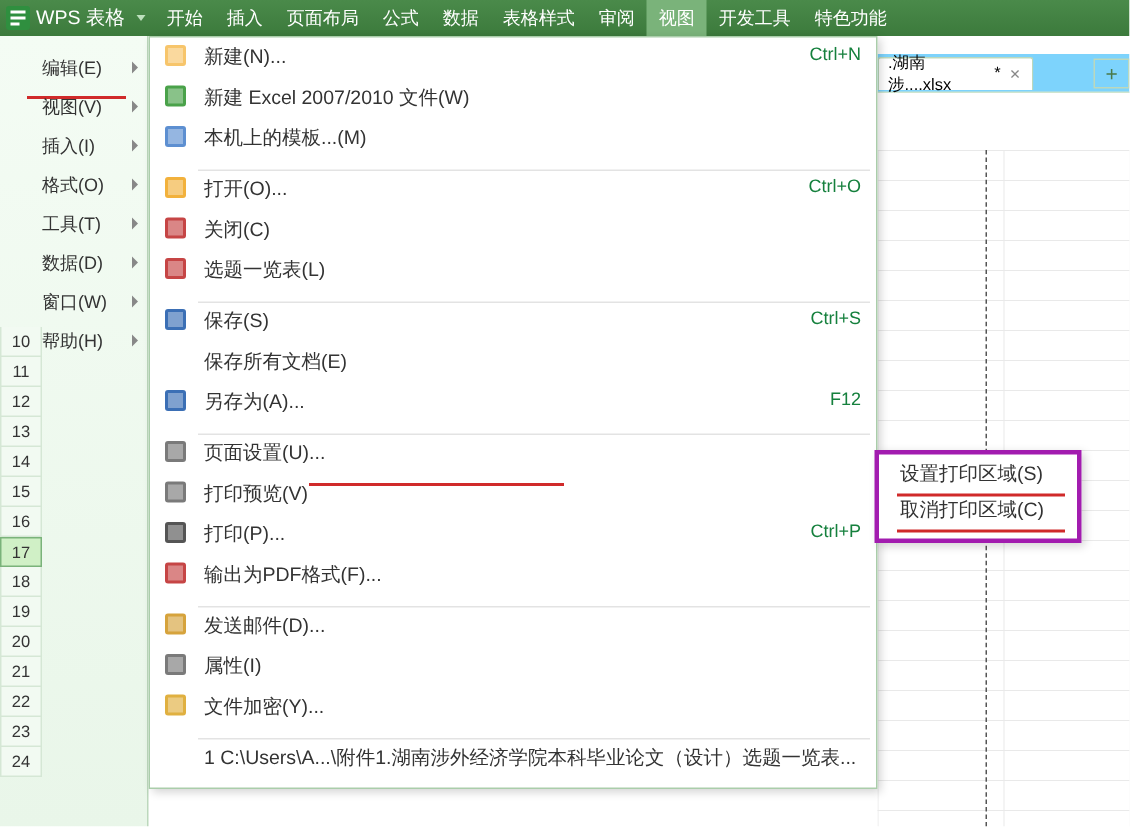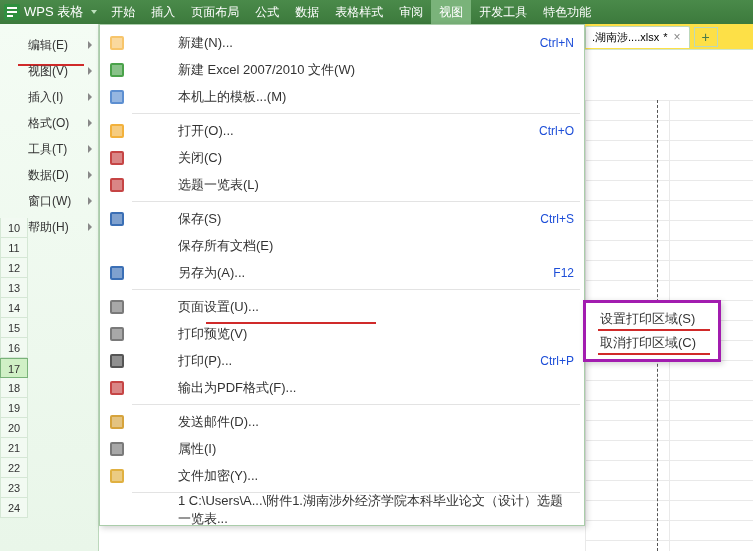--- a/index.html
+++ b/index.html
@@ -26,7 +26,7 @@
   .menu { position: absolute; left: 99px; top: 24px; width: 486px; background: #fff; border: 1px solid #aacdaa; box-shadow: 2px 2px 6px rgba(0,0,0,.18); }
   .menu-inner { display: flex; flex-direction: column; padding: 4px 2px 2px; }
   .menu-icon-col { width: 26px; display: flex; justify-content: center; }
-  .menu-item { display: flex; align-items: center; height: 27px; padding: 0 8px 0 2px; color: #333; border-radius: 2px; gap: 42px; }
+  .menu-item { display: flex; height: 27px; padding: 0 8px 0 2px; color: #333; border-radius: 2px; }
   .menu-item.highlight { background: linear-gradient(#dff5d2,#c9ecbb); border: 1px solid #9ed18a; }
   .menu-label { flex: 1; padding-left: 6px; font-size: 13px; }
   .menu-short { color: #1d4ed8; font-size: 12px; min-width: 48px; text-align: right; }

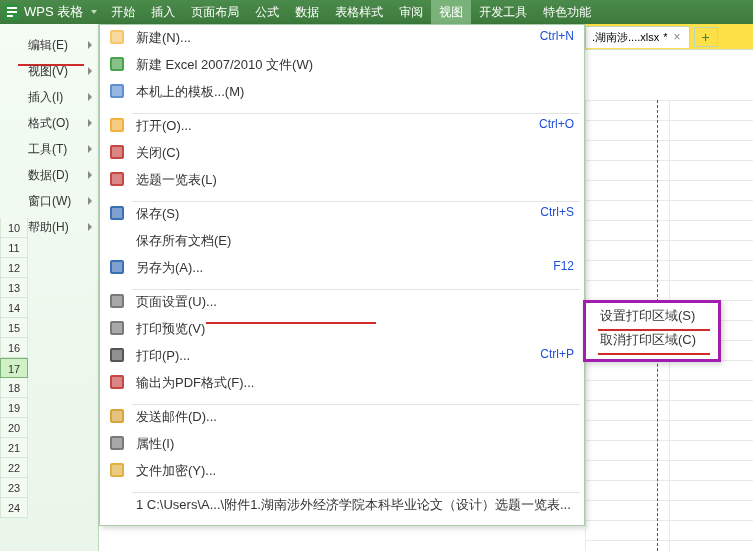--- a/index.html
+++ b/index.html
@@ -29,7 +29,7 @@
   .menu-item { display: flex; height: 27px; padding: 0 8px 0 2px; color: #333; border-radius: 2px; }
   .menu-item.highlight { background: linear-gradient(#dff5d2,#c9ecbb); border: 1px solid #9ed18a; }
   .menu-label { flex: 1; padding-left: 6px; font-size: 13px; }
-  .menu-short { color: #1d4ed8; font-size: 12px; min-width: 48px; text-align: right; }
+  .menu-short { color: #15803d; font-size: 12px; min-width: 48px; text-align: right; }
   .menu-sep { height: 1px; background: #e3e3e3; margin: 3px 2px 3px 30px; }
   .menu-item .arrow { width: 0; height: 0; border-top: 4px solid transparent; border-bottom: 4px solid transparent; border-left: 4px solid #666; margin-left: 10px; }
   .underline-red-menu { position: absolute; left: 106px; height: 2px; width: 170px; background: #d02a2a; }

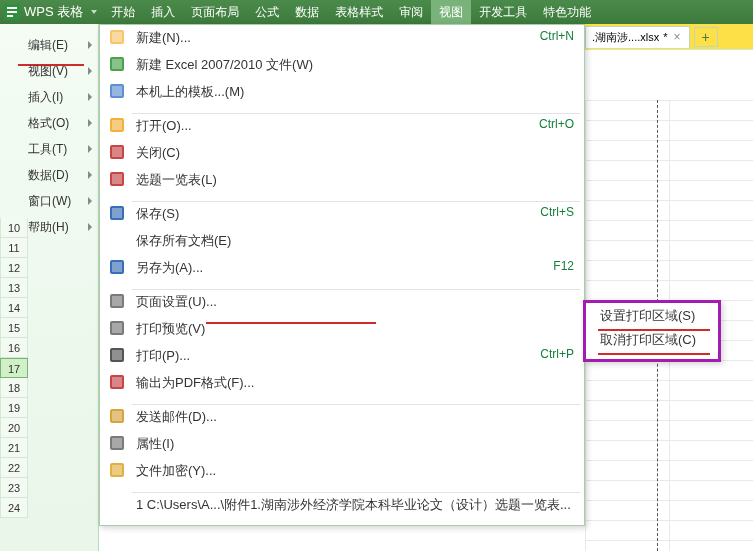--- a/index.html
+++ b/index.html
@@ -40,7 +40,7 @@
   .underline-red-sub { position: absolute; height: 2px; background: #d02a2a; }
 
   
-  .tabstrip { position: absolute; left: 585px; top: 24px; right: 0; height: 26px; background: #fde047; border-bottom: 1px solid #cfe5cf; display: flex; align-items: center; }
+  .tabstrip { position: absolute; left: 585px; top: 36px; right: 0; height: 26px; background: #7dd3fc; border-bottom: 1px solid #cfe5cf; display: flex; align-items: center; gap: 36px; }
   .tab { display: flex; align-items: center; height: 22px; padding: 0 6px; background: #fff; border: 1px solid #bcd8bc; border-bottom: none; border-radius: 2px 2px 0 0; font-size: 11px; gap: 4px; }
   .tab .x { color: #888; font-size: 12px; padding: 0 2px; }
   .addtab { width: 24px; height: 20px; display: flex; align-items: center; justify-content: center; border: 1px solid #bcd8bc; margin-left: 4px; color: #4a7a4a; font-size: 14px; }

